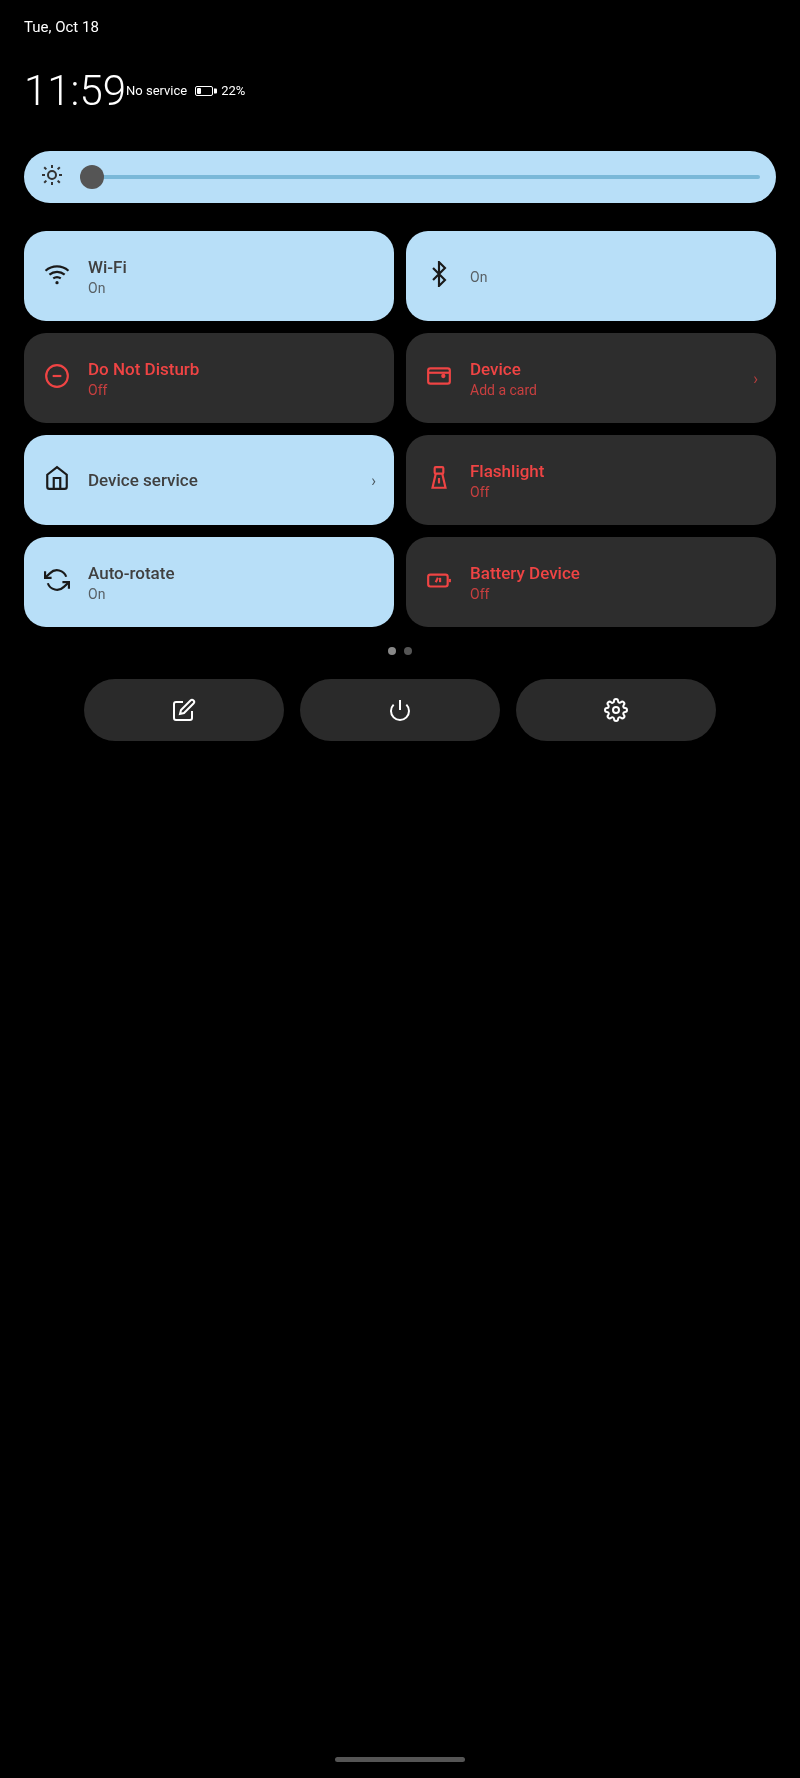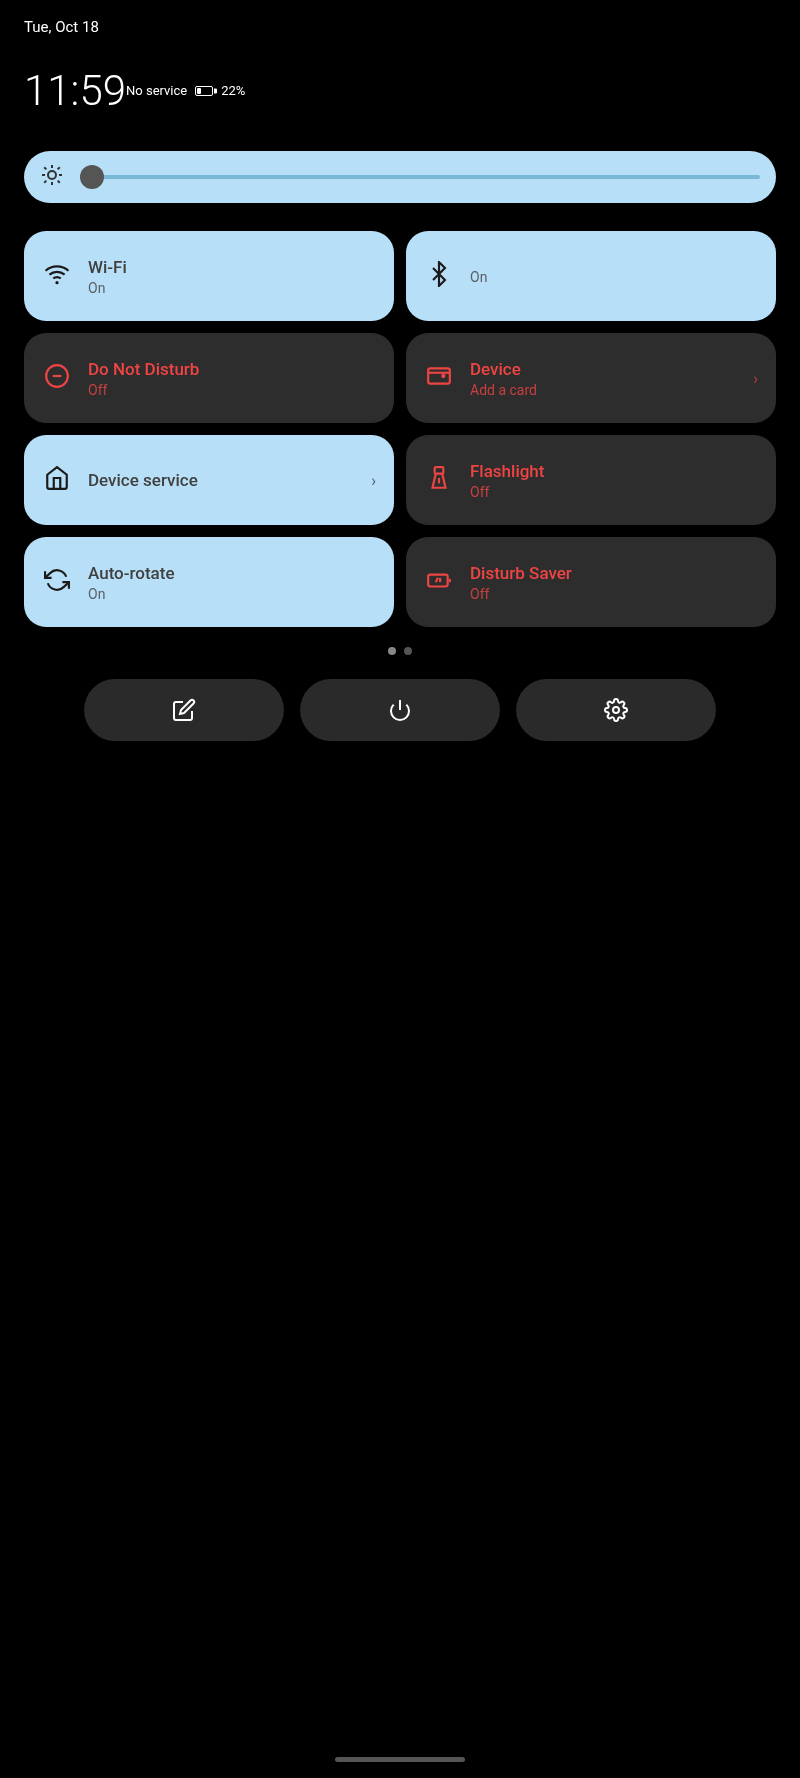--- a/index.html
+++ b/index.html
@@ -366,7 +366,7 @@
     <line x1="13" y1="10" x2="13" y2="14"></line>
   </svg></div>
       <div class="tile-text">
-        <div class="tile-label">Disturb Saver</div>
+        <div class="tile-label">Battery Device</div>
         <div class="tile-sublabel">Off</div>
       </div>
     </div>

